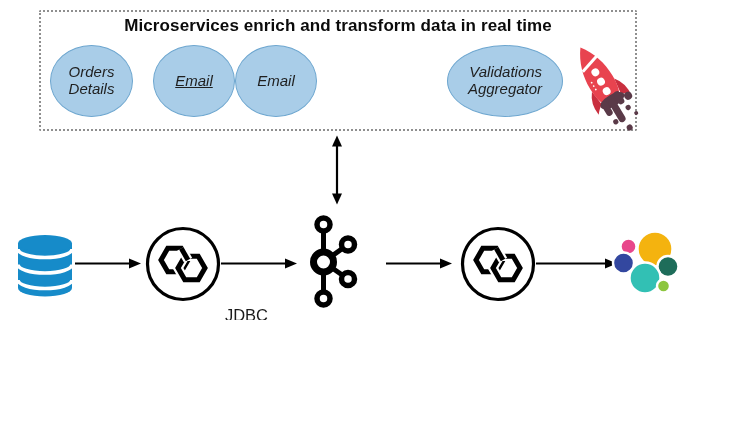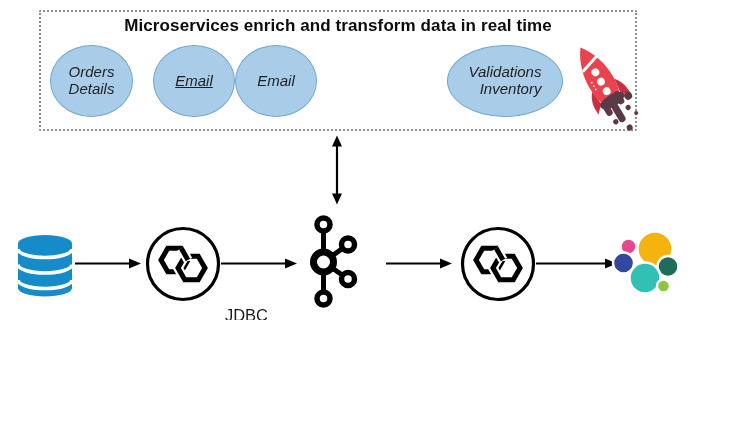--- a/index.html
+++ b/index.html
@@ -77,7 +77,7 @@
   <div id="svc1" class="svc">Email</div>
   <div id="svc2" class="svc">Email</div>
   <div id="svc4" class="svc">Validations
-Inventory</div>
+Aggregator</div>
 
   <div id="source-label" class="conn-label">JDBC
 source connector</div>

